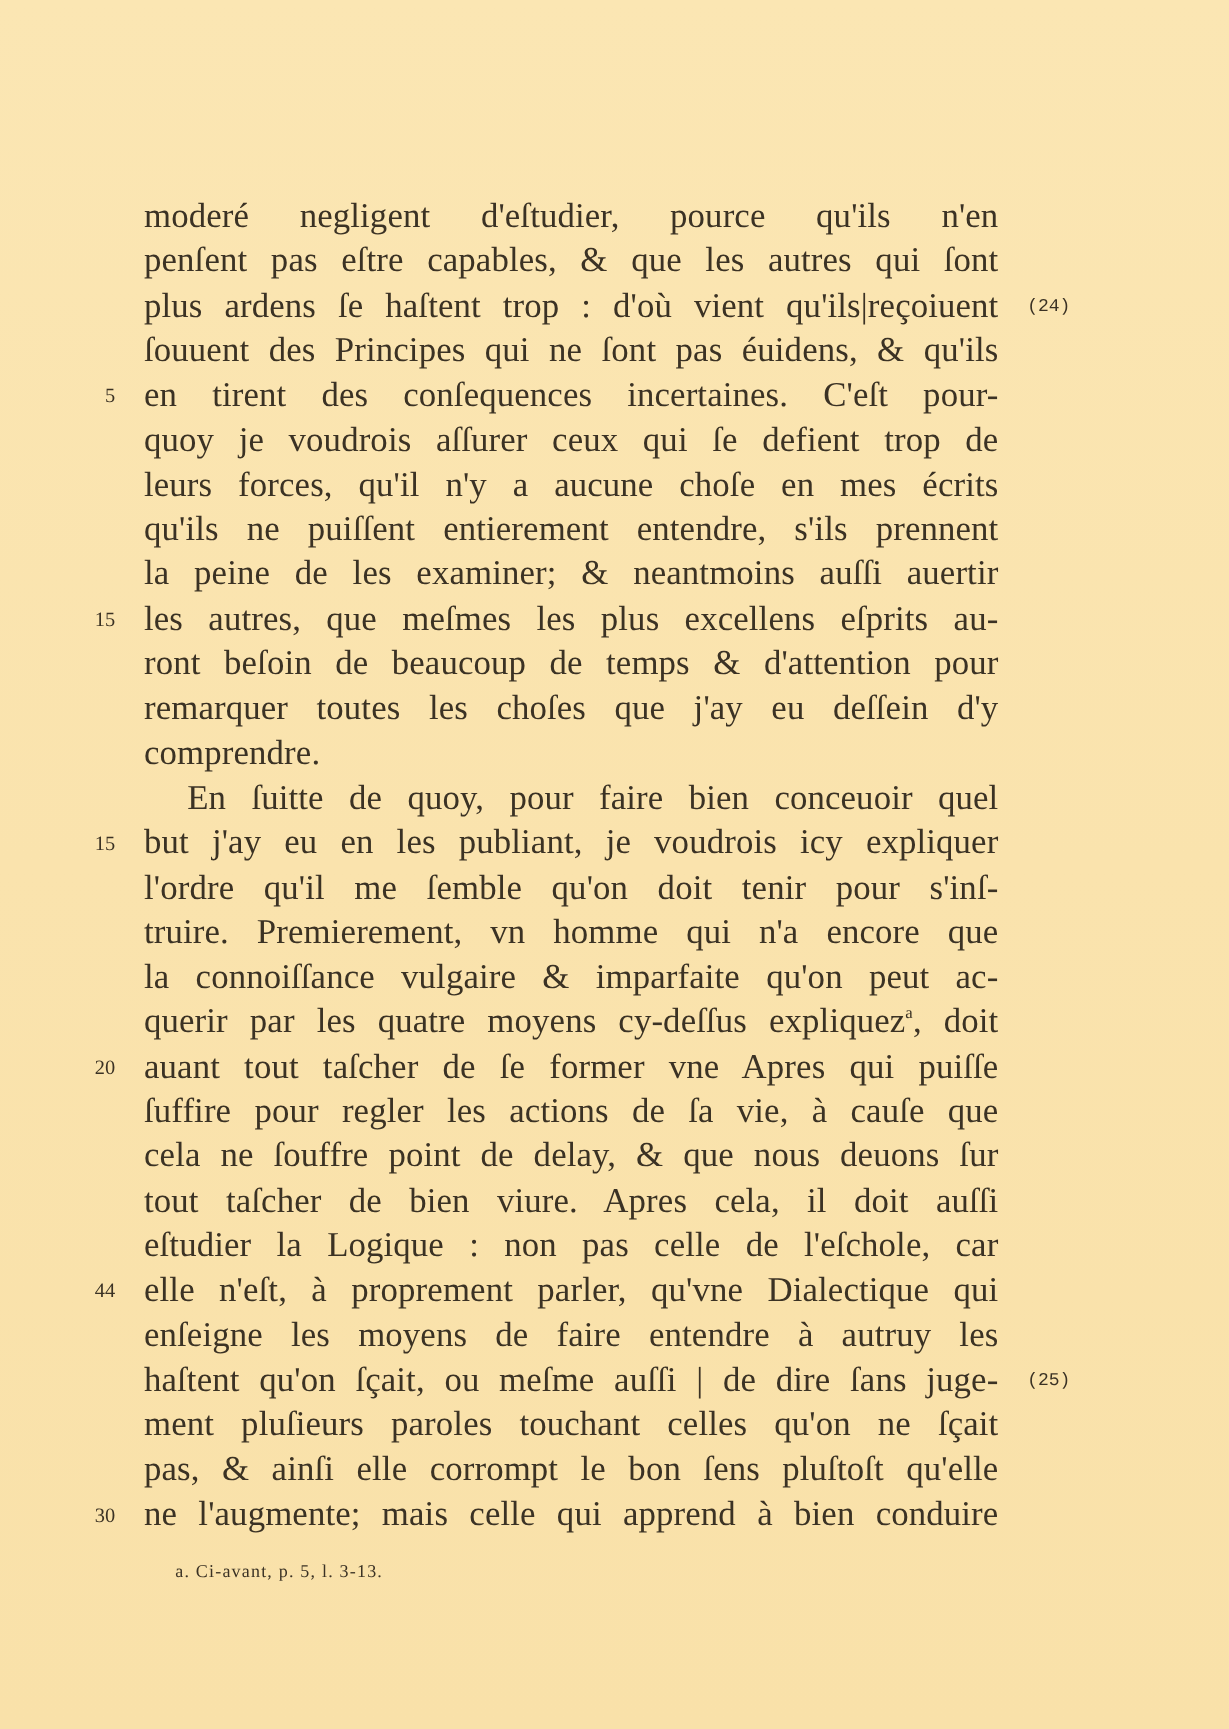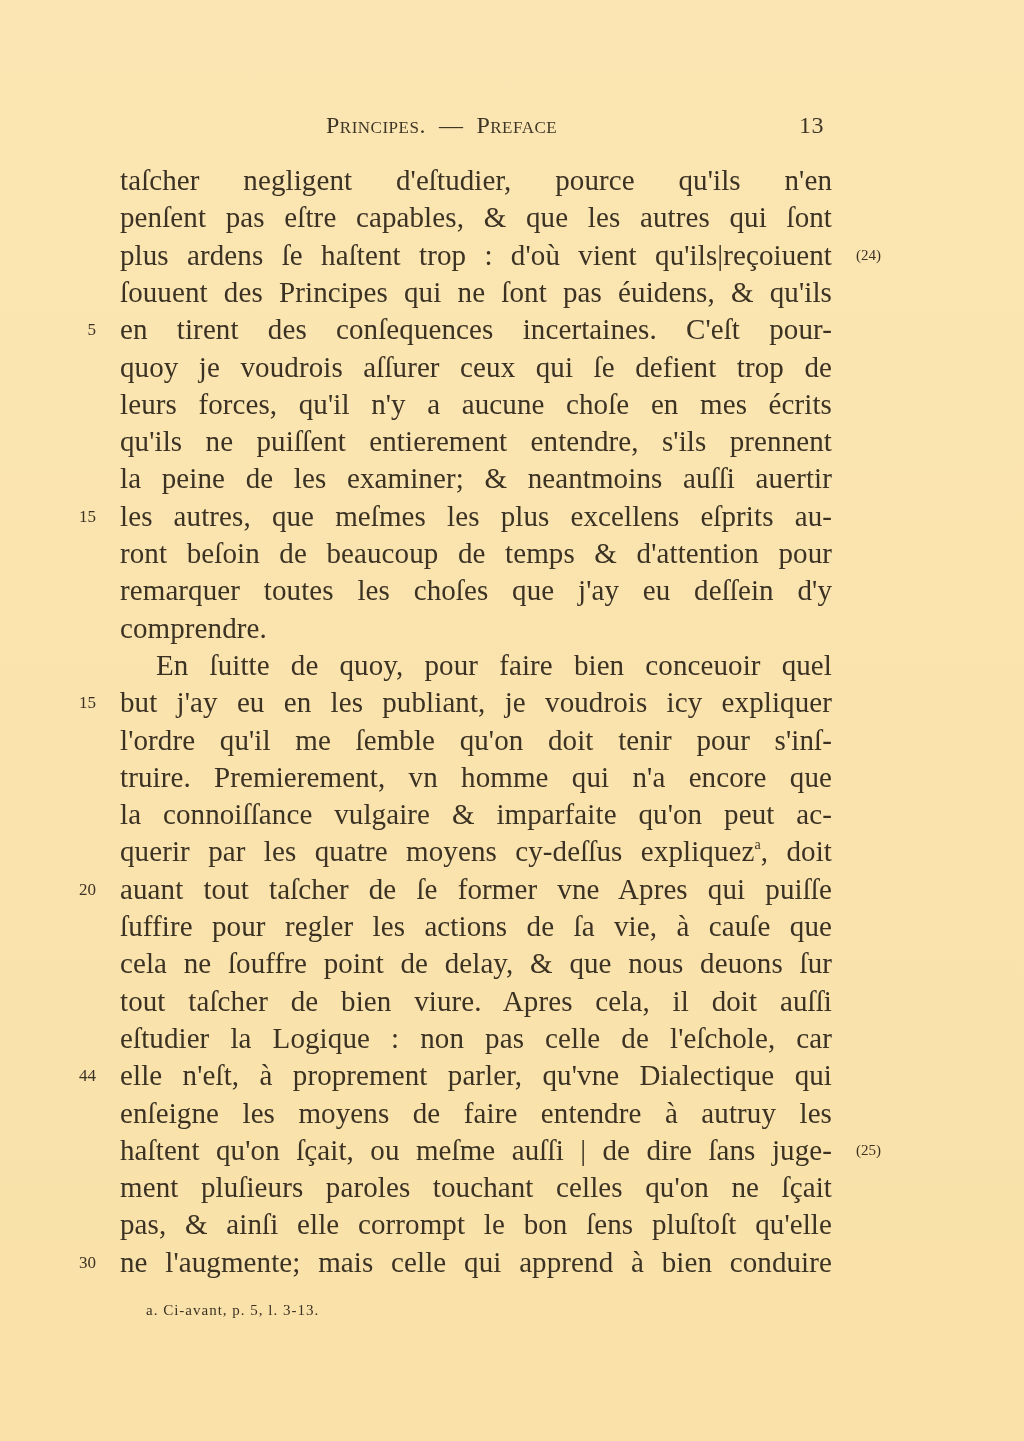--- a/index.html
+++ b/index.html
@@ -107,10 +107,6 @@
 
 <div class="page">
 
-  <div class="running-head">
-    <span class="title">Principes.  —  Preface</span>
-    <span class="page-num">13</span>
-  </div>
 
   <div class="body-text">
     <div class="line" style="top:0px"><span>taſcher negligent d'eſtudier, pource qu'ils n'en</span></div>

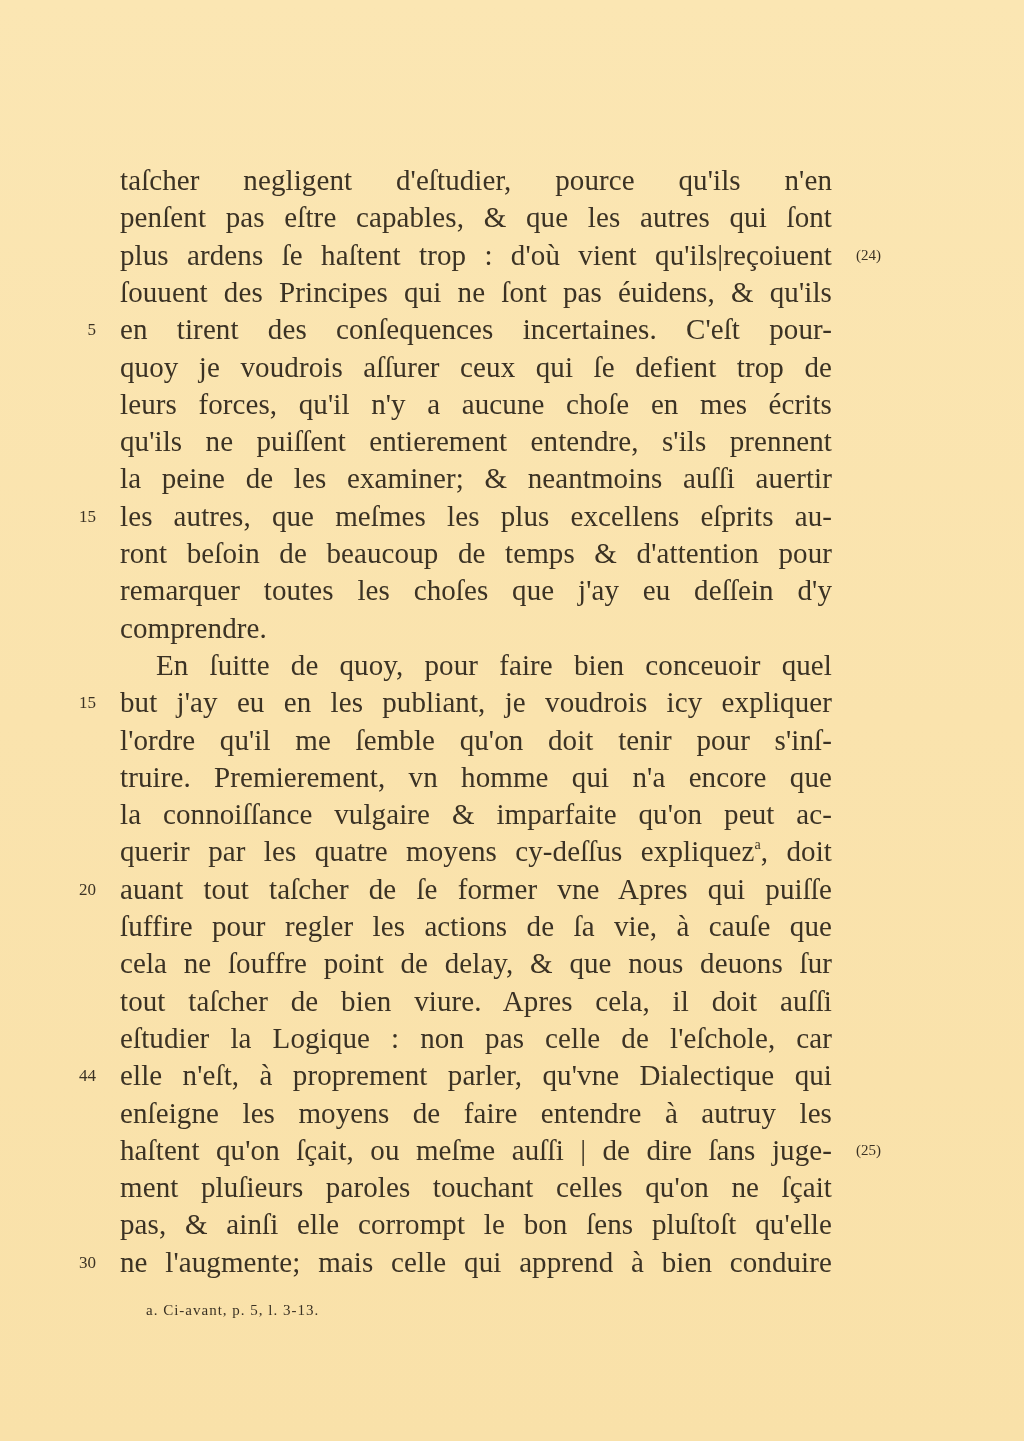--- a/index.html
+++ b/index.html
@@ -109,7 +109,7 @@
 
 
   <div class="body-text">
-    <div class="line" style="top:0px"><span>taſcher negligent d'eſtudier, pource qu'ils n'en</span></div>
+    <div class="line" style="top:0px"><span>moderé negligent d'eſtudier, pource qu'ils n'en</span></div>
     <div class="line" style="top:37.3px"><span>penſent pas eſtre capables, &amp; que les autres qui ſont</span></div>
     <div class="line" style="top:74.6px"><span>plus ardens ſe haſtent trop : d'où vient qu'ils|reçoiuent</span></div>
     <div class="margin-ref" style="top:74.6px">(24)</div>

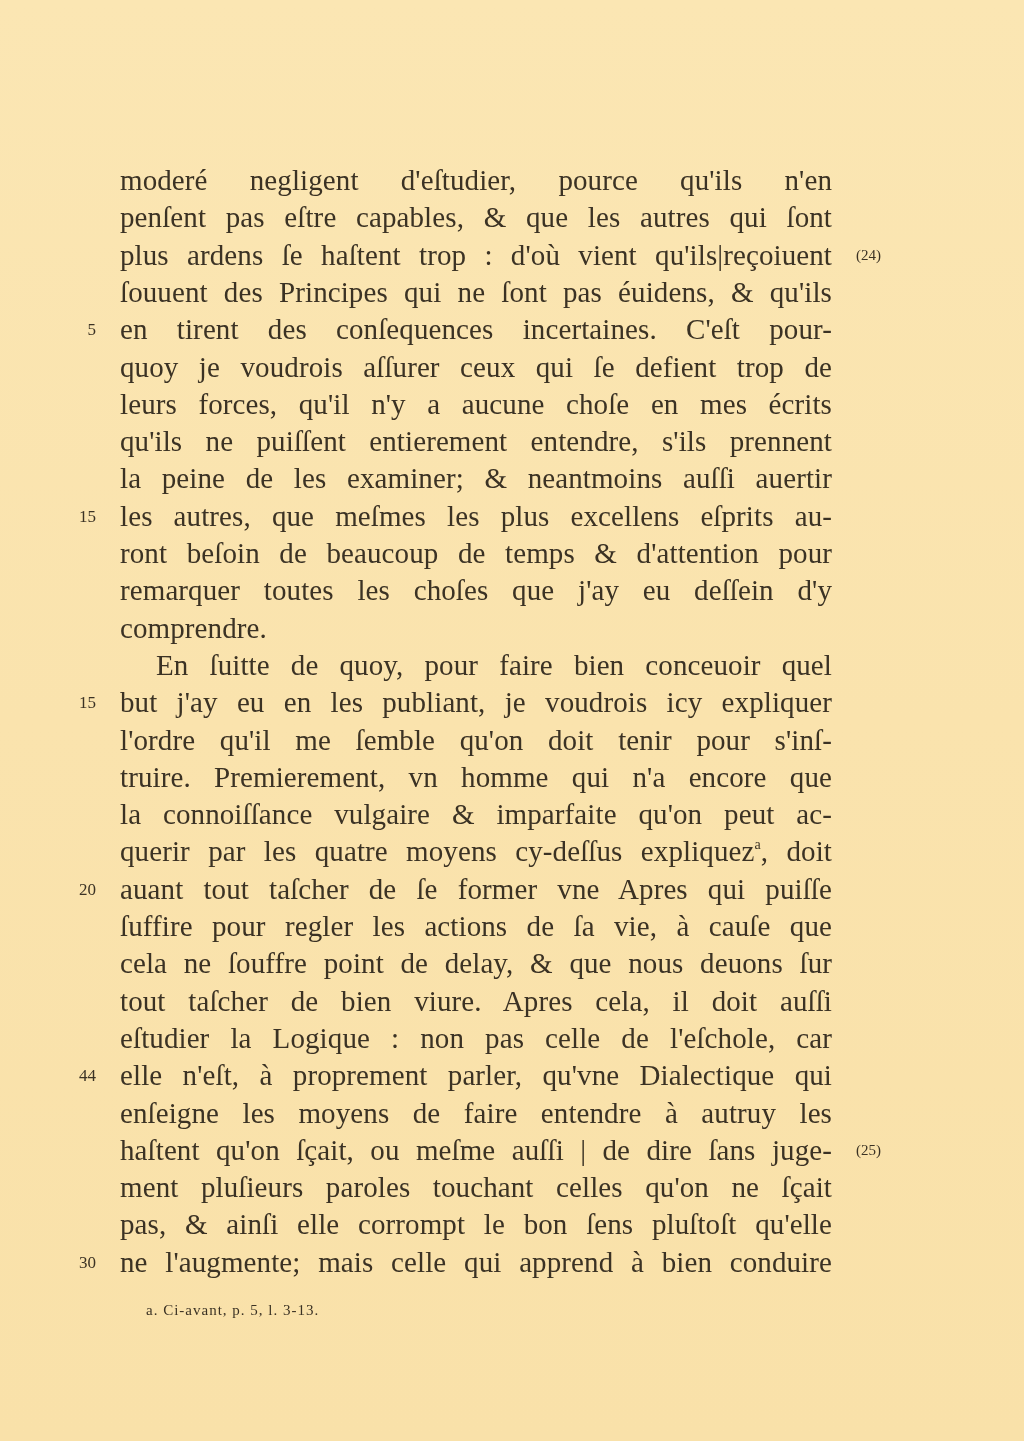--- a/index.html
+++ b/index.html
@@ -86,6 +86,7 @@
       font-size: 15px;
       line-height: 37.3px;
       color: #3b3224;
+      font-family: Liberation Mono, monospace;
     }
     sup {
       font-size: 14px;

